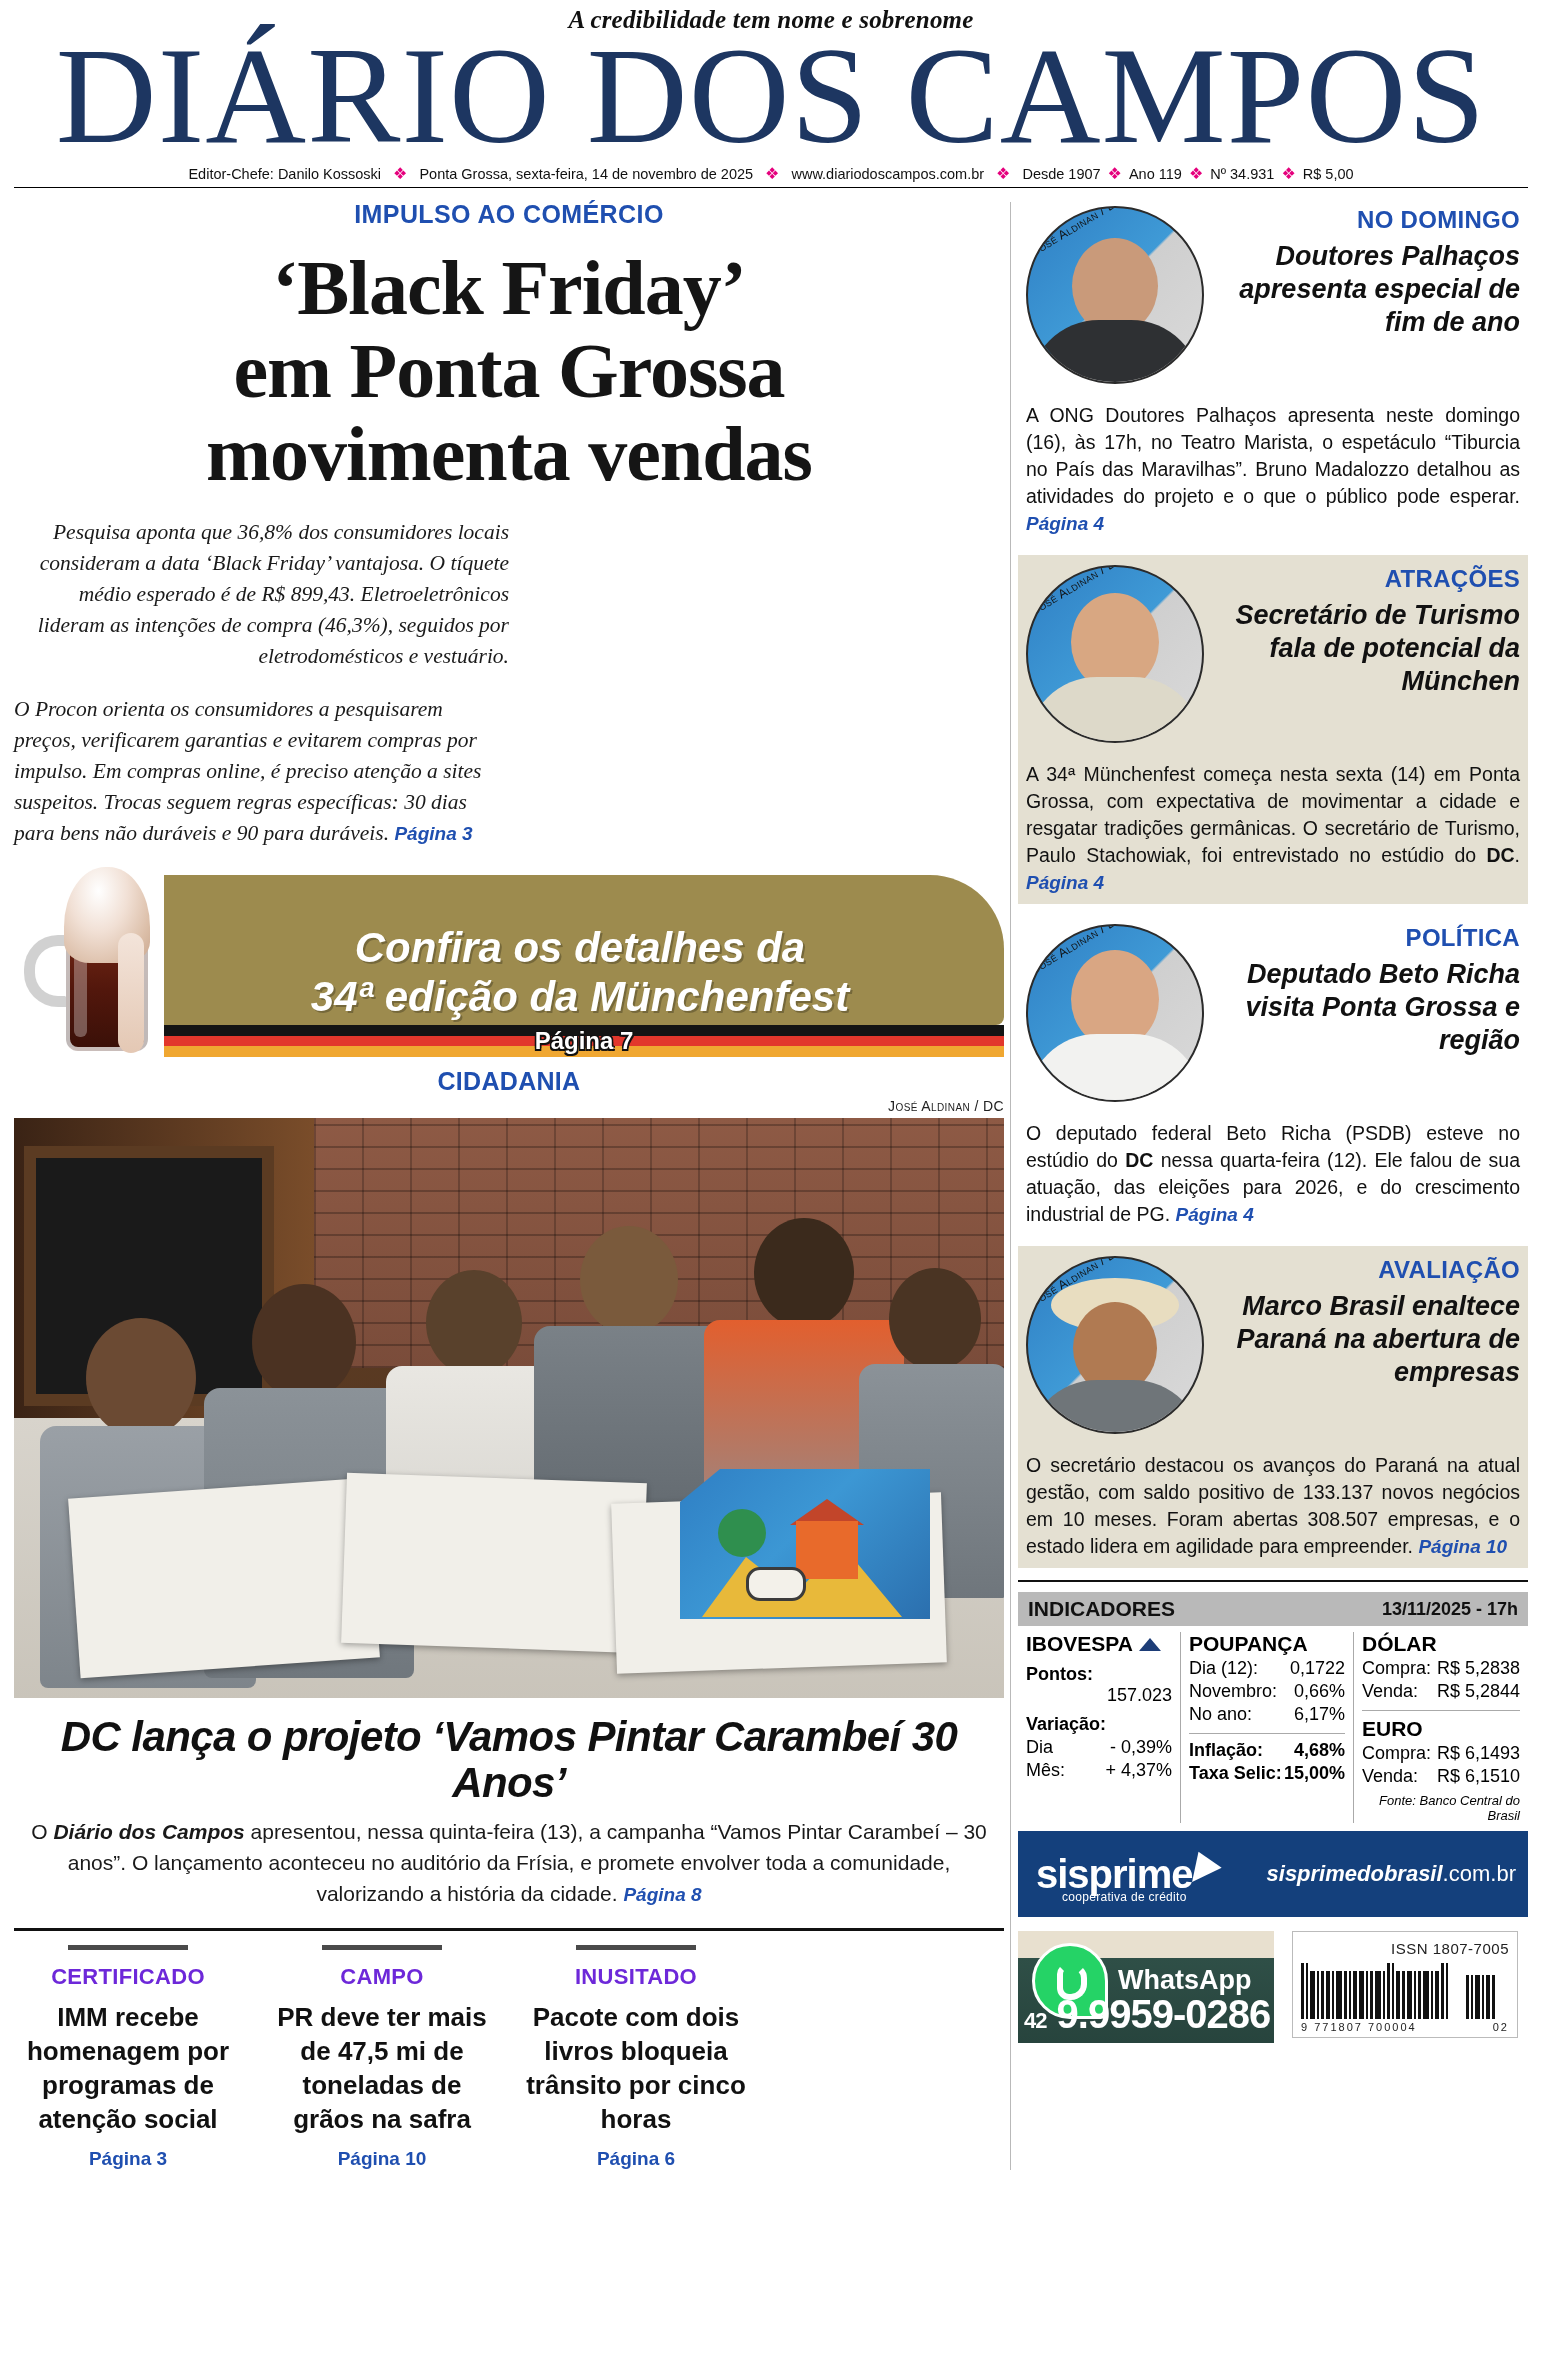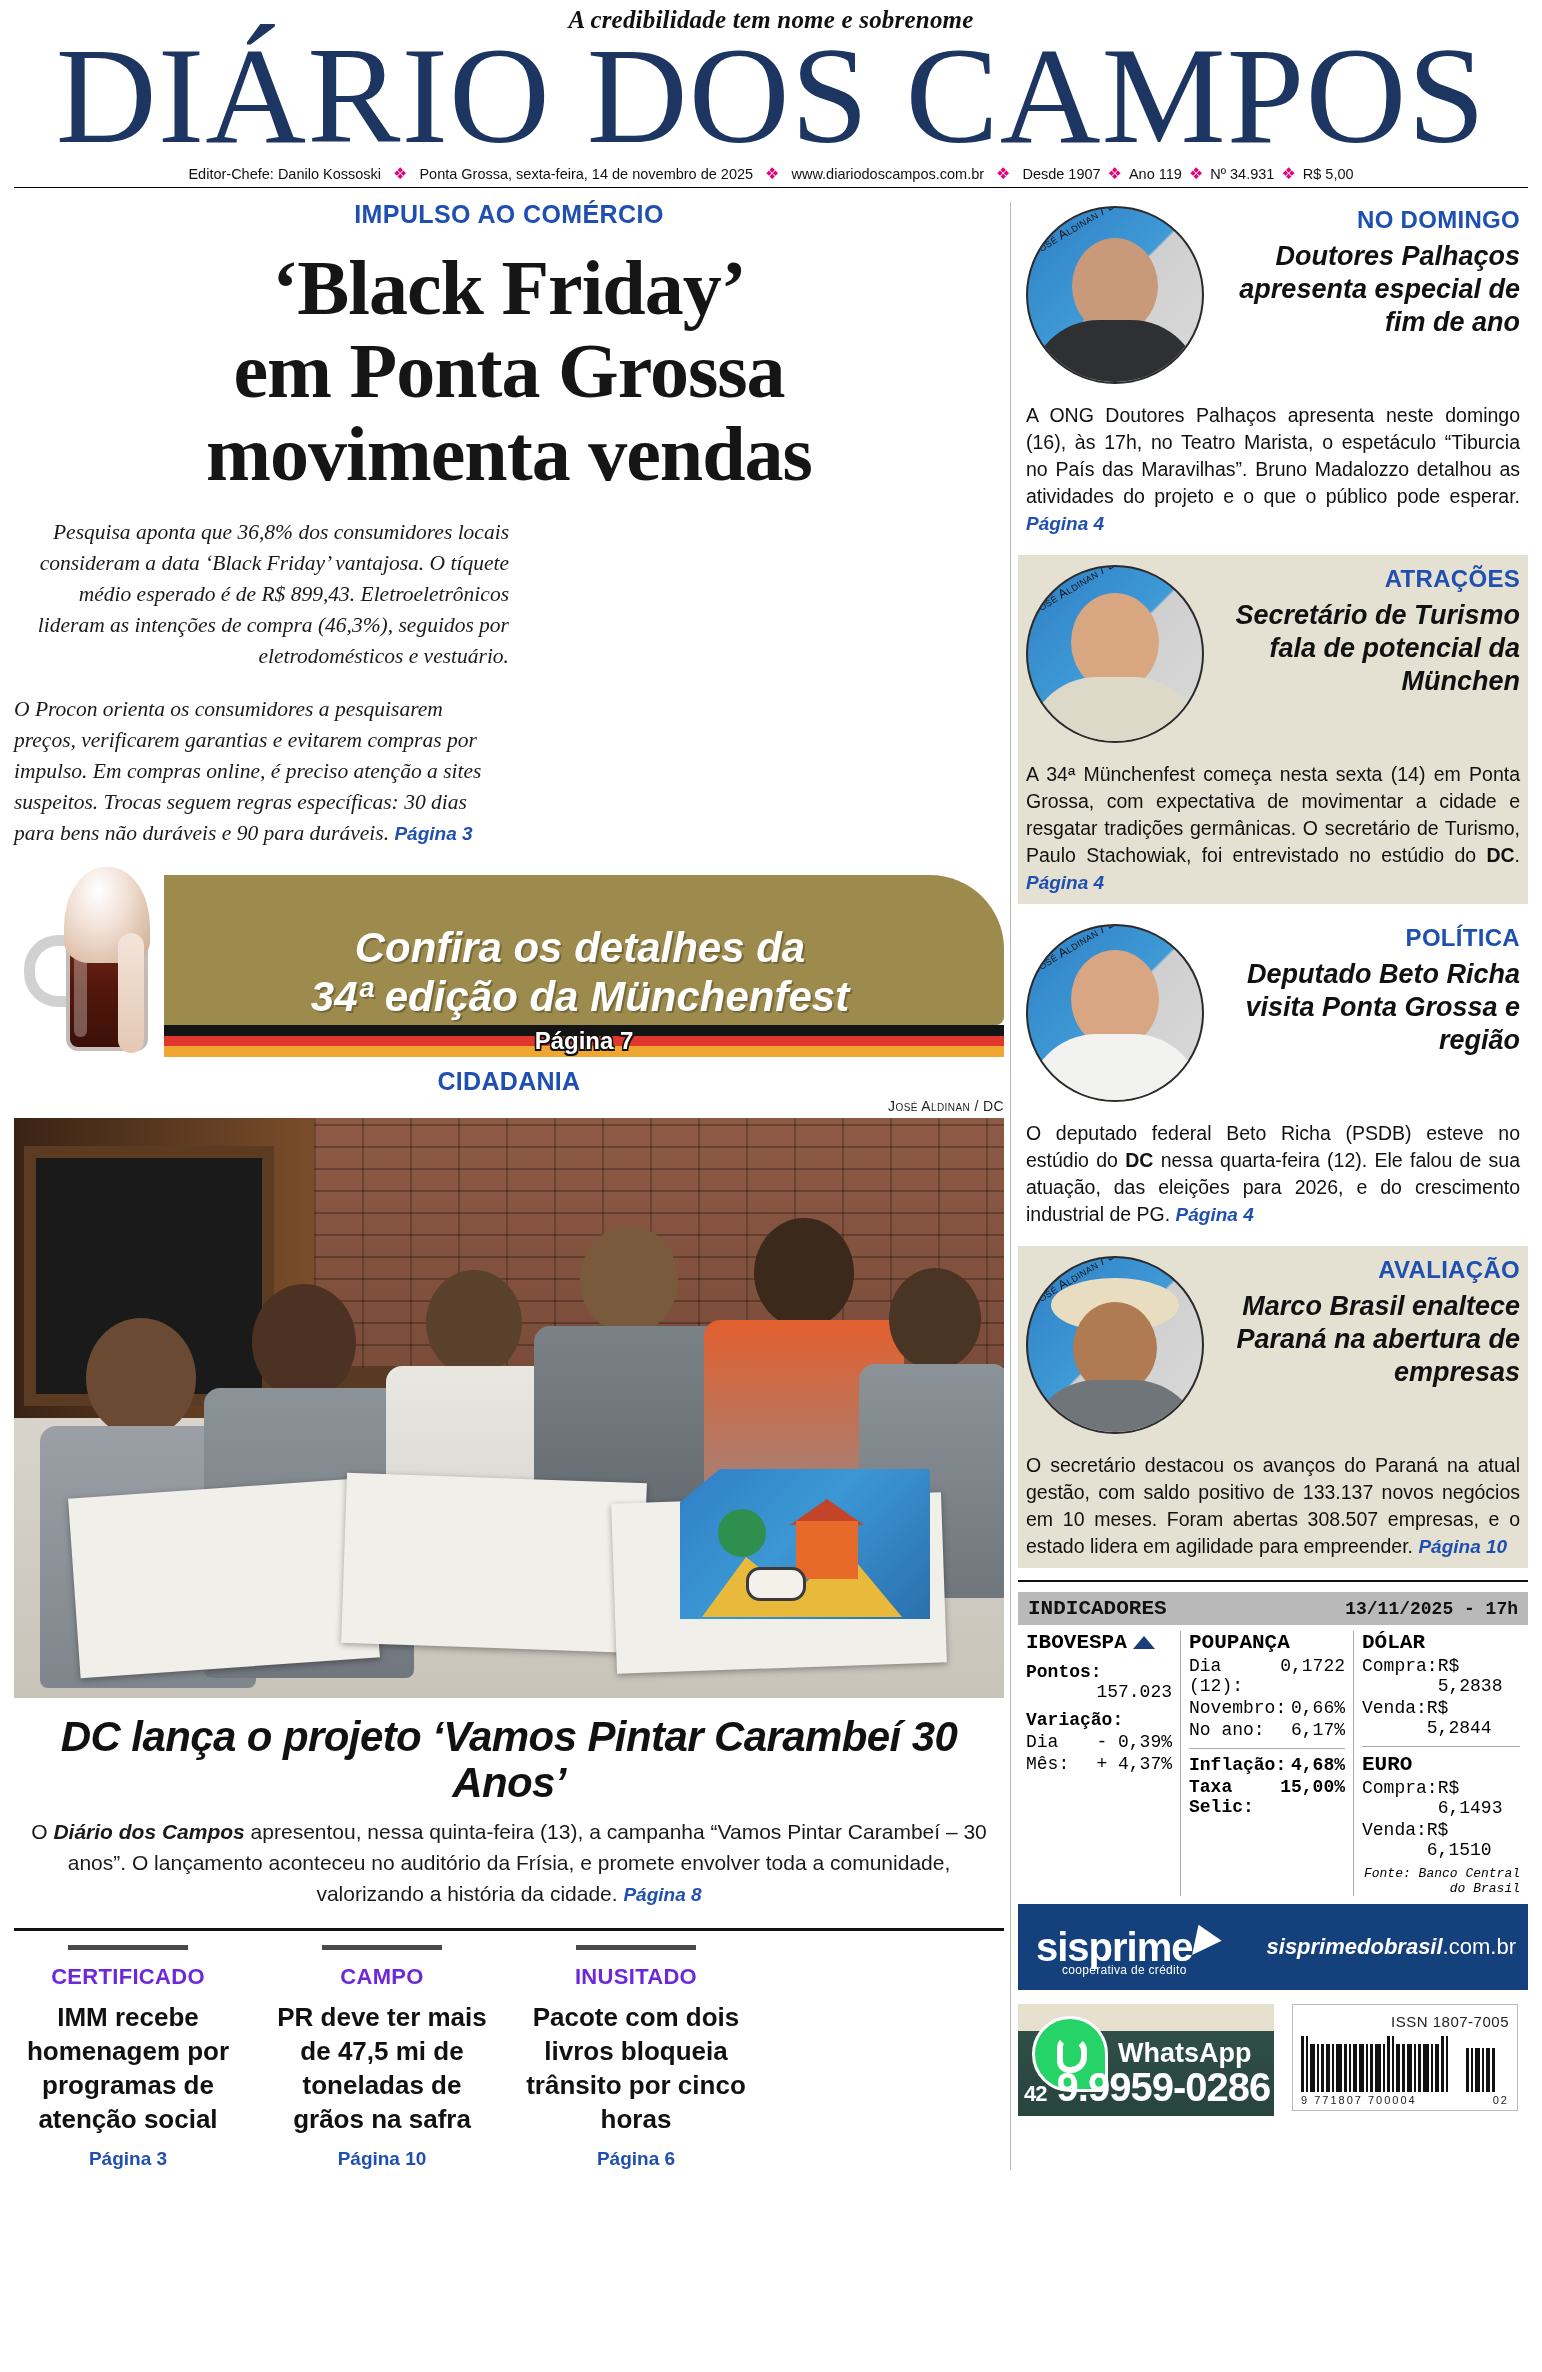--- a/index.html
+++ b/index.html
@@ -246,7 +246,7 @@
 
   
   .ind-rule { border-top: 2px solid #111; margin: 12px 0 0 0; }
-  .ind { margin-top: 10px; font-family:Liberation Mono, monospace; }
+  .ind { margin-top: 10px; font-family:Liberation Sans, sans-serif; }
   .ind-bar {
     background:#b9b9b9; display:flex; align-items:center; justify-content:space-between;
     padding: 5px 10px; font-weight:bold; font-size: 21px; color:#111;

